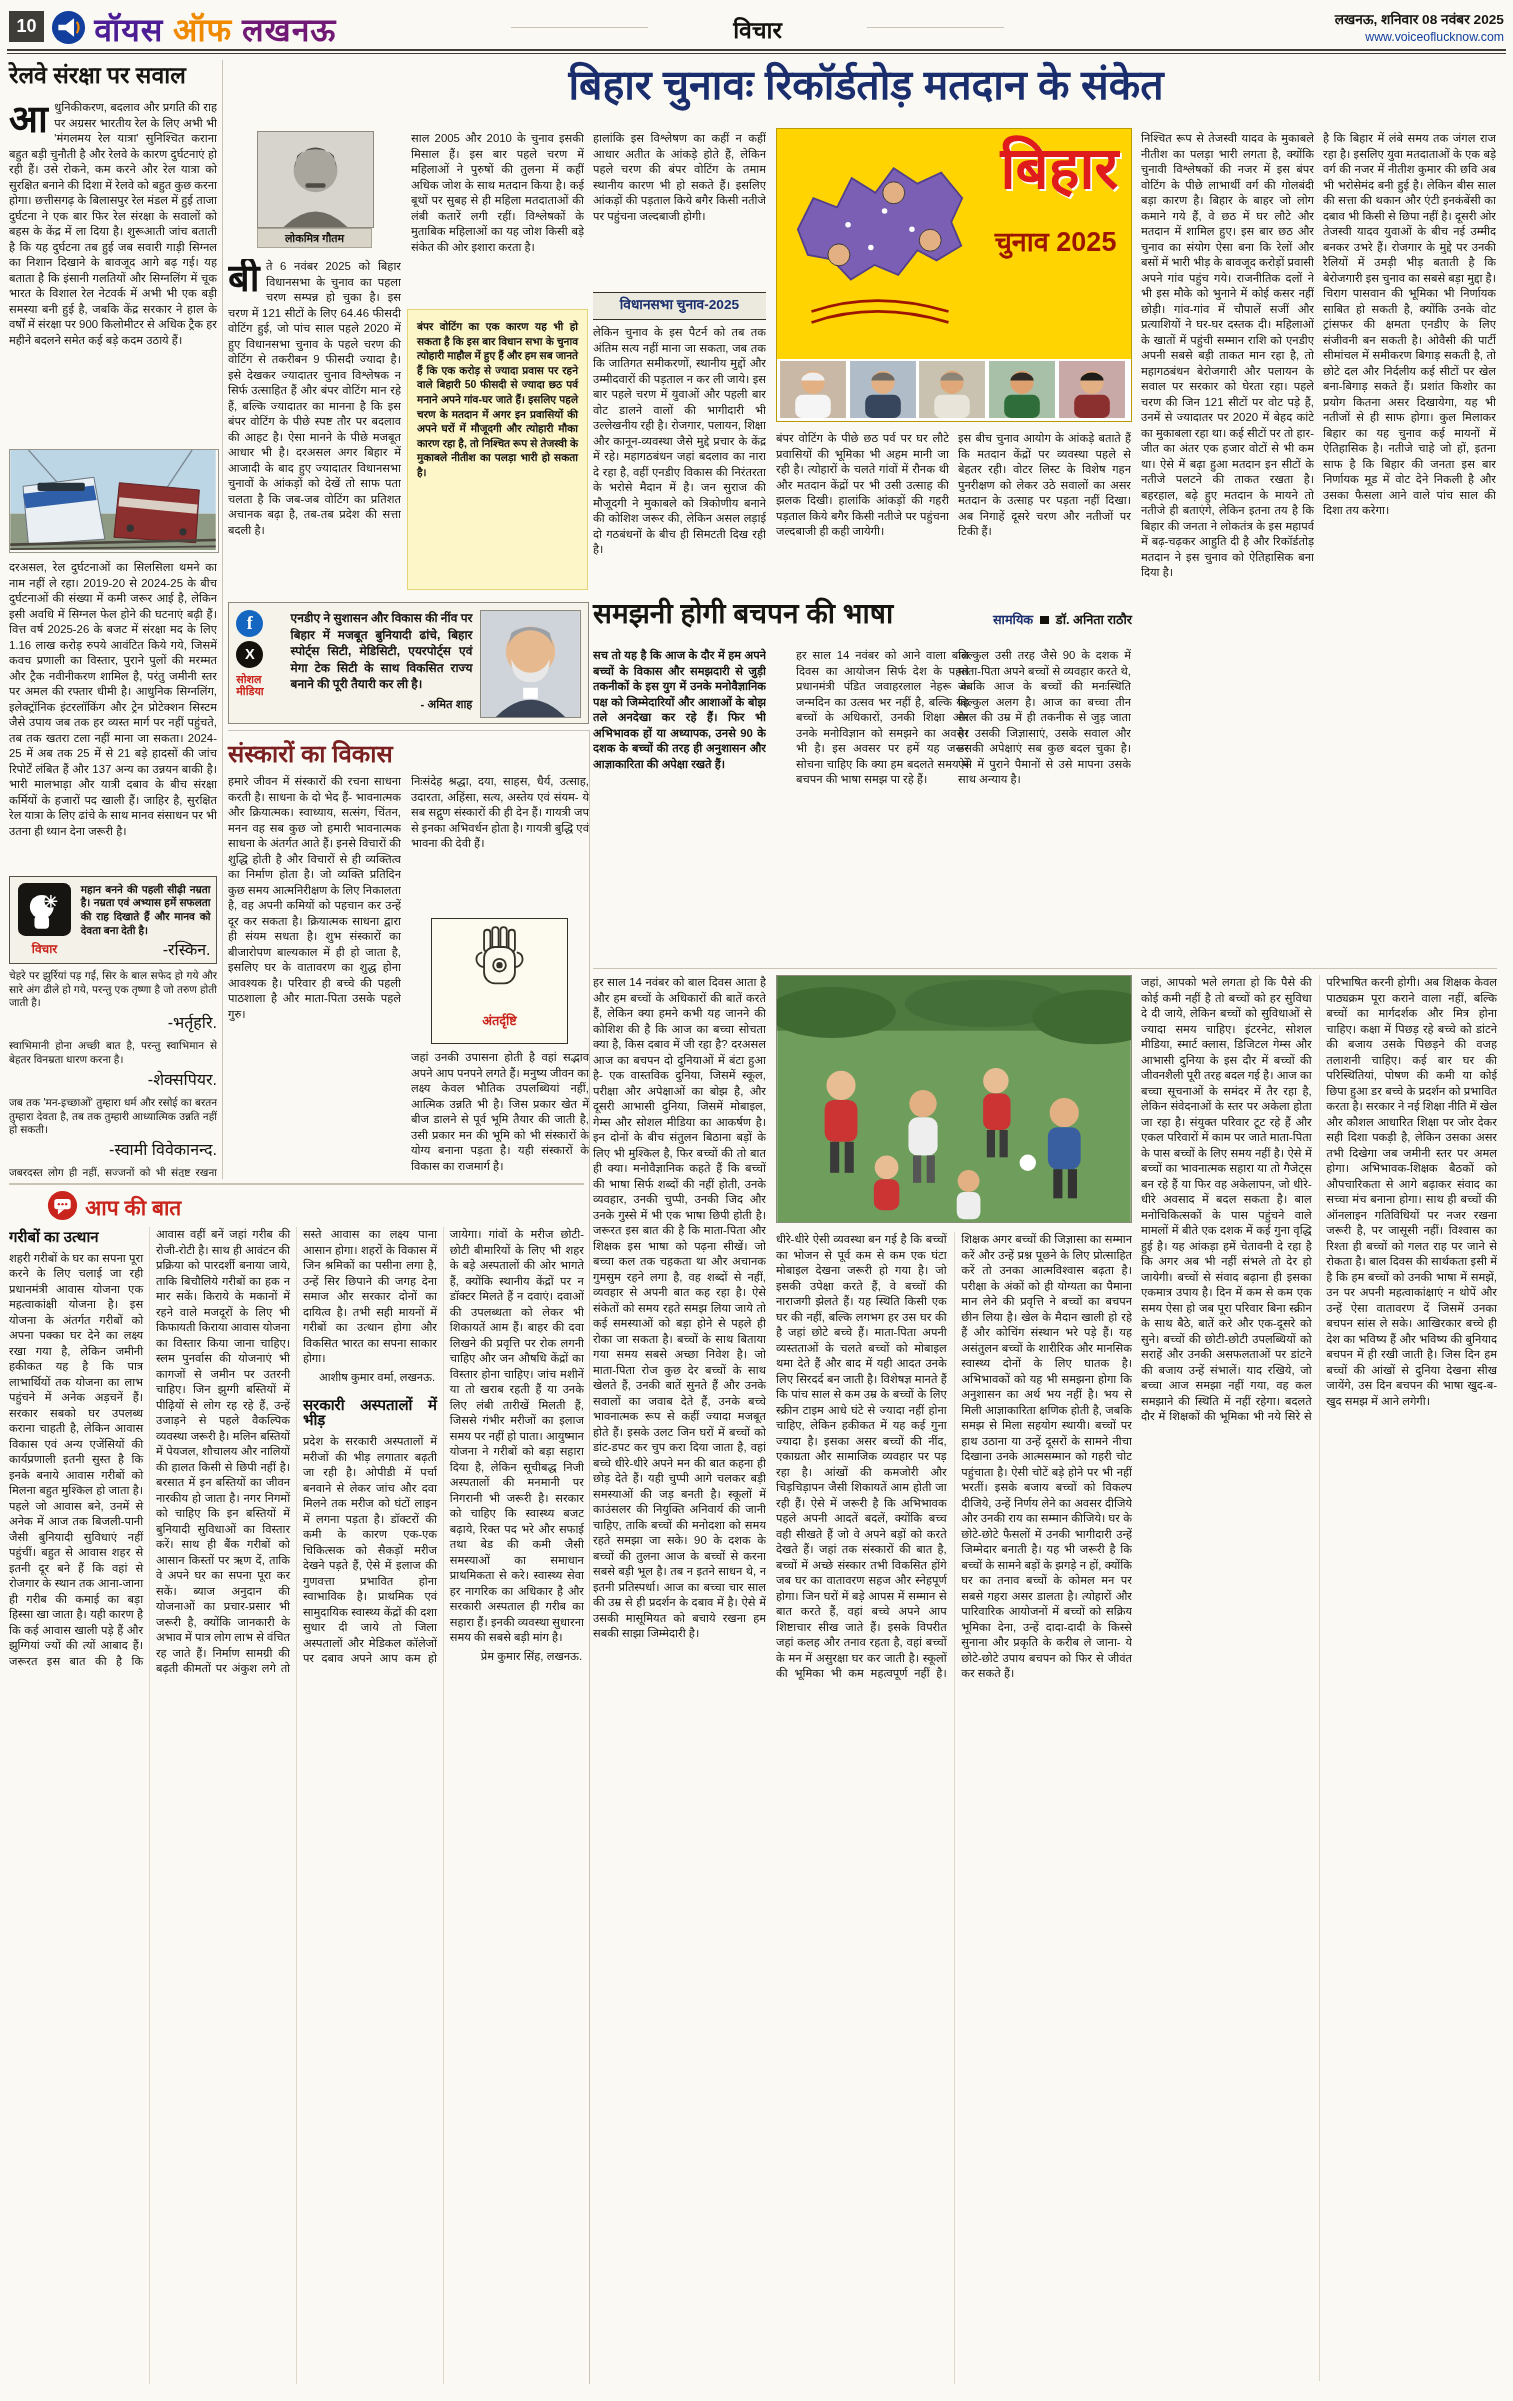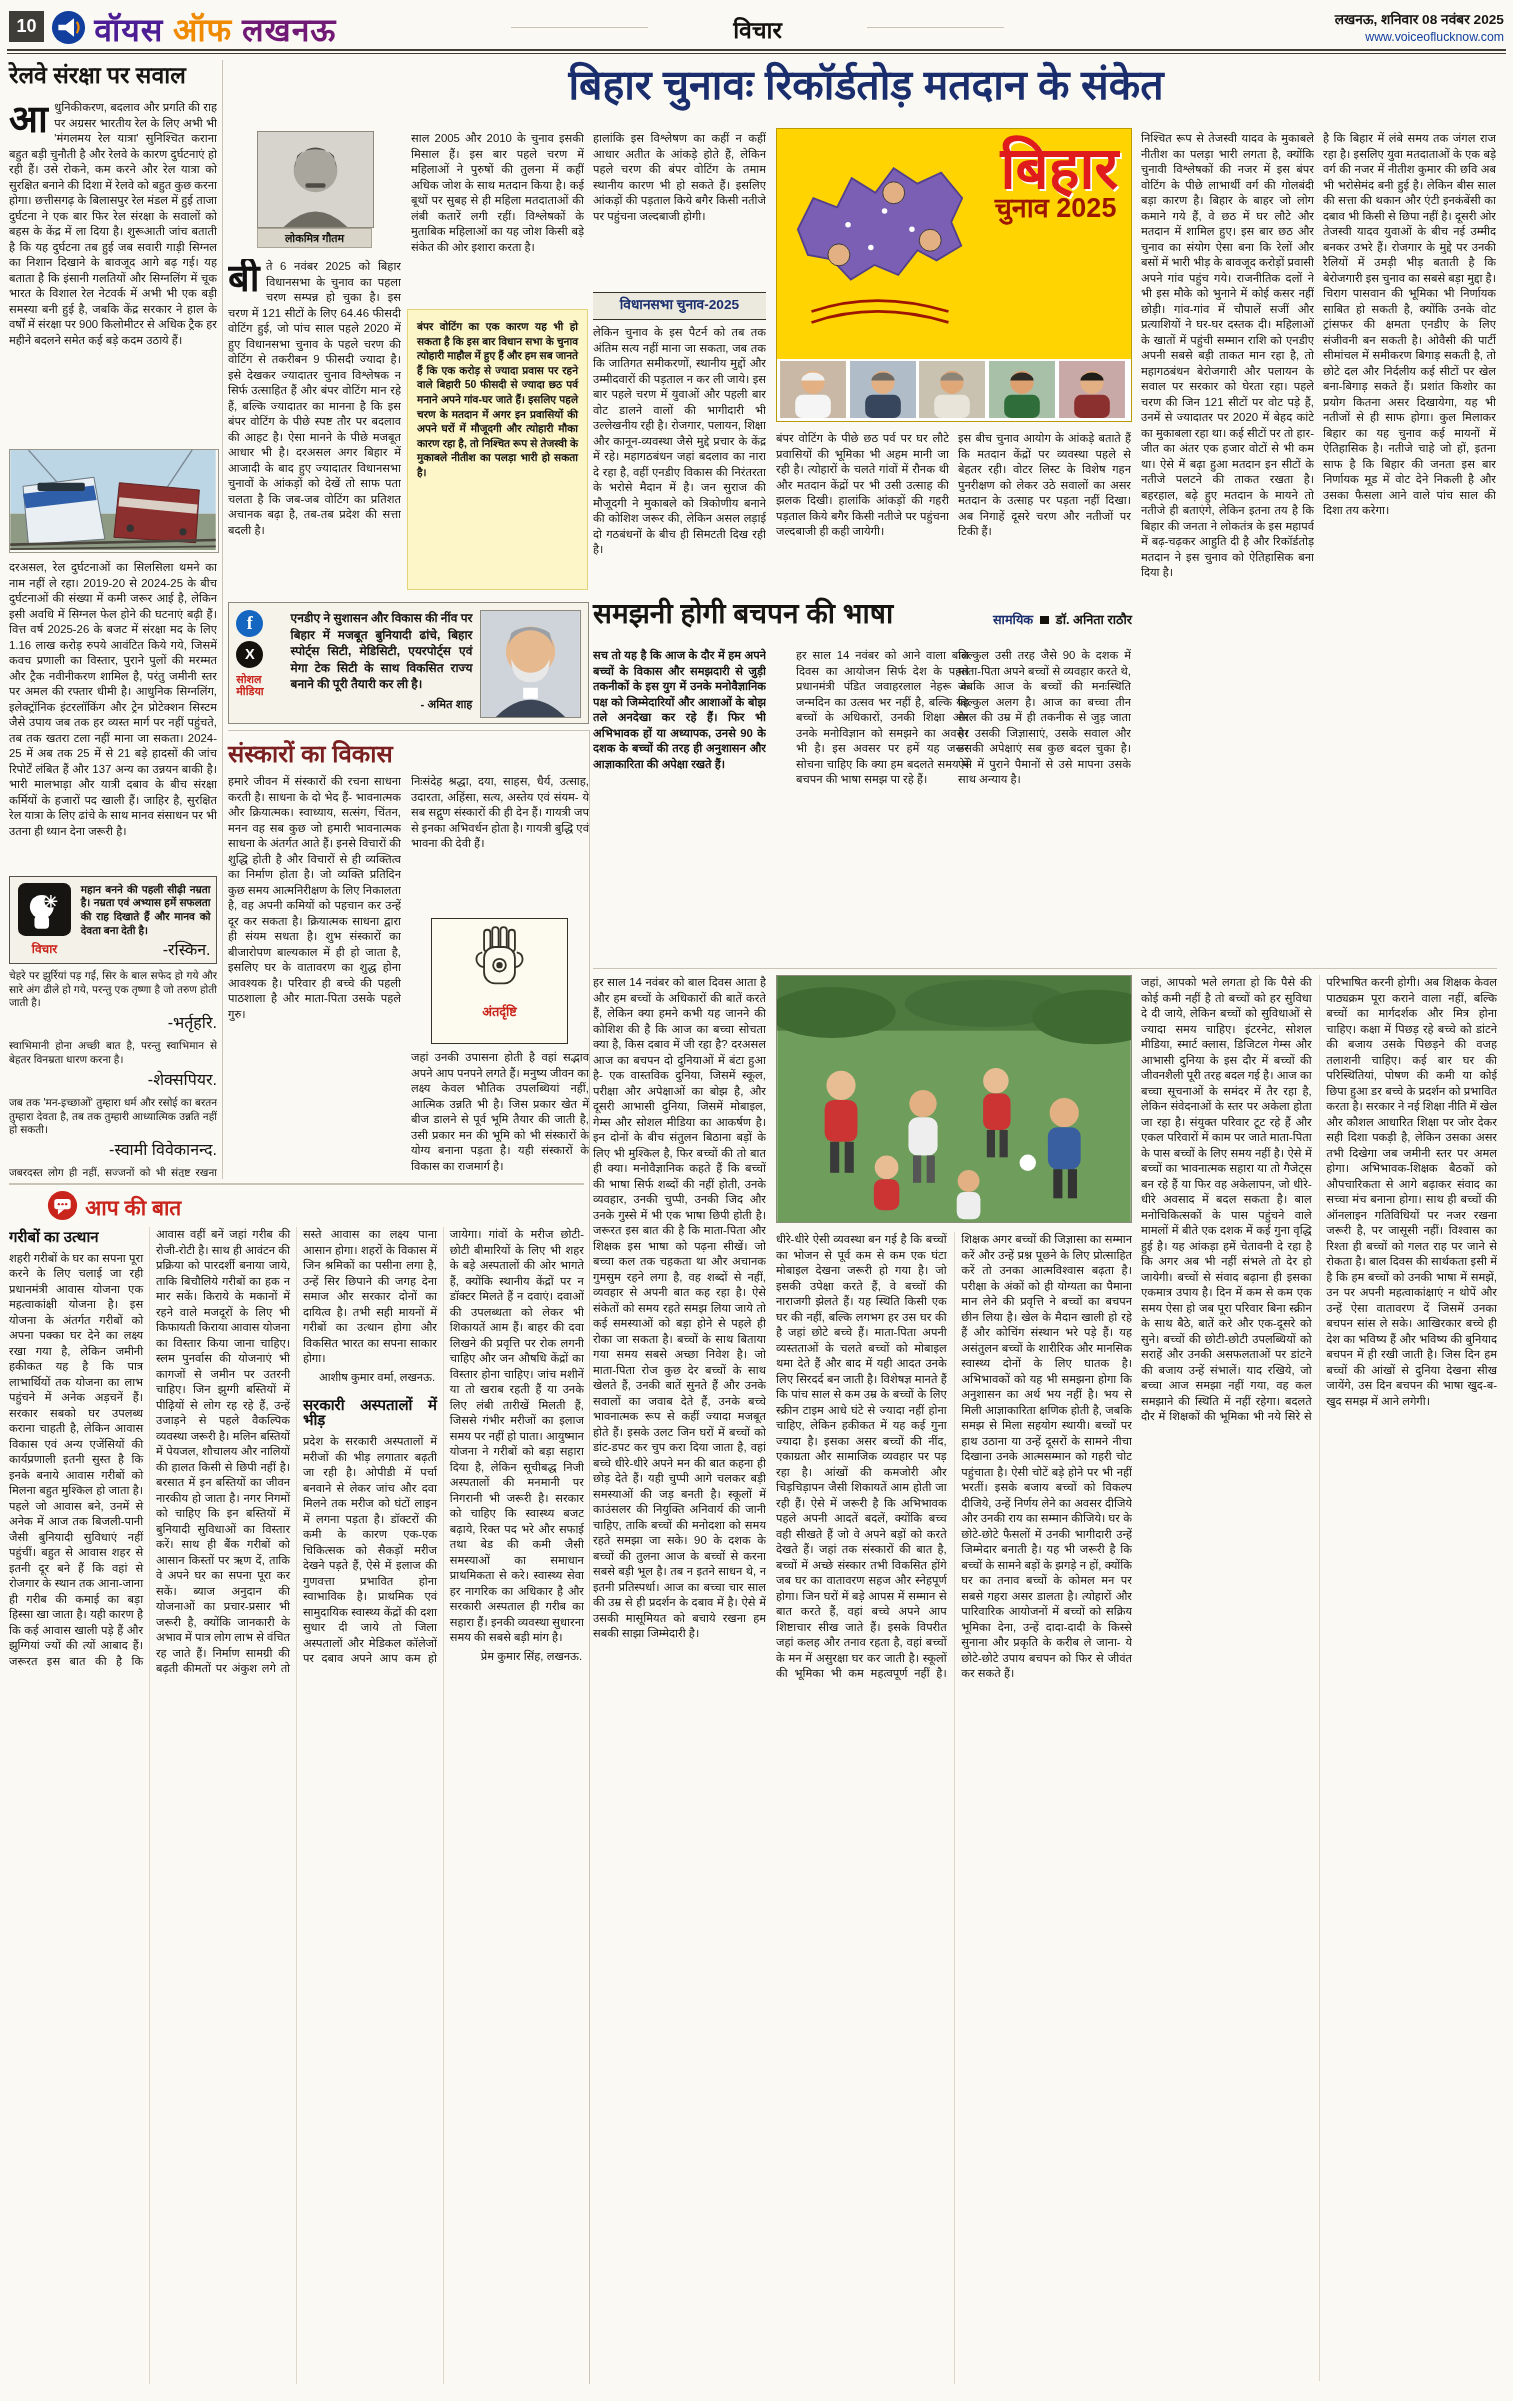--- a/index.html
+++ b/index.html
@@ -139,7 +139,7 @@
 
   <div class="abs" style="left:776px;top:128px;width:356px;height:294px;background:#ffd400;border:0.9px solid #b99a00;box-sizing:border-box;">
     <div style="position:absolute;right:12.8px;top:9px;font-size:58px;font-weight:bold;color:#e01b1b;line-height:60px;text-shadow:1.8px 1.8px 0 #fff;">बिहार</div>
-    <div style="position:absolute;right:14.6px;top:59px;font-size:27px;font-weight:bold;color:#9c1500;">चुनाव 2025</div>
+    <div style="position:absolute;right:14.6px;top:93px;font-size:27px;font-weight:bold;color:#9c1500;">चुनाव 2025</div>
     <span style="position:absolute;left:7.3px;top:9px;">
       <svg width="192" height="210" viewBox="0 0 210 230">
         <path d="M15 100 L32 66 L58 76 L74 44 L100 60 L120 33 L146 50 L172 38 L195 66 L183 92 L194 118 L167 134 L146 123 L125 150 L99 139 L73 155 L52 133 L26 128 Z" fill="#7a5fb5" stroke="#53408c" stroke-width="2"></path>

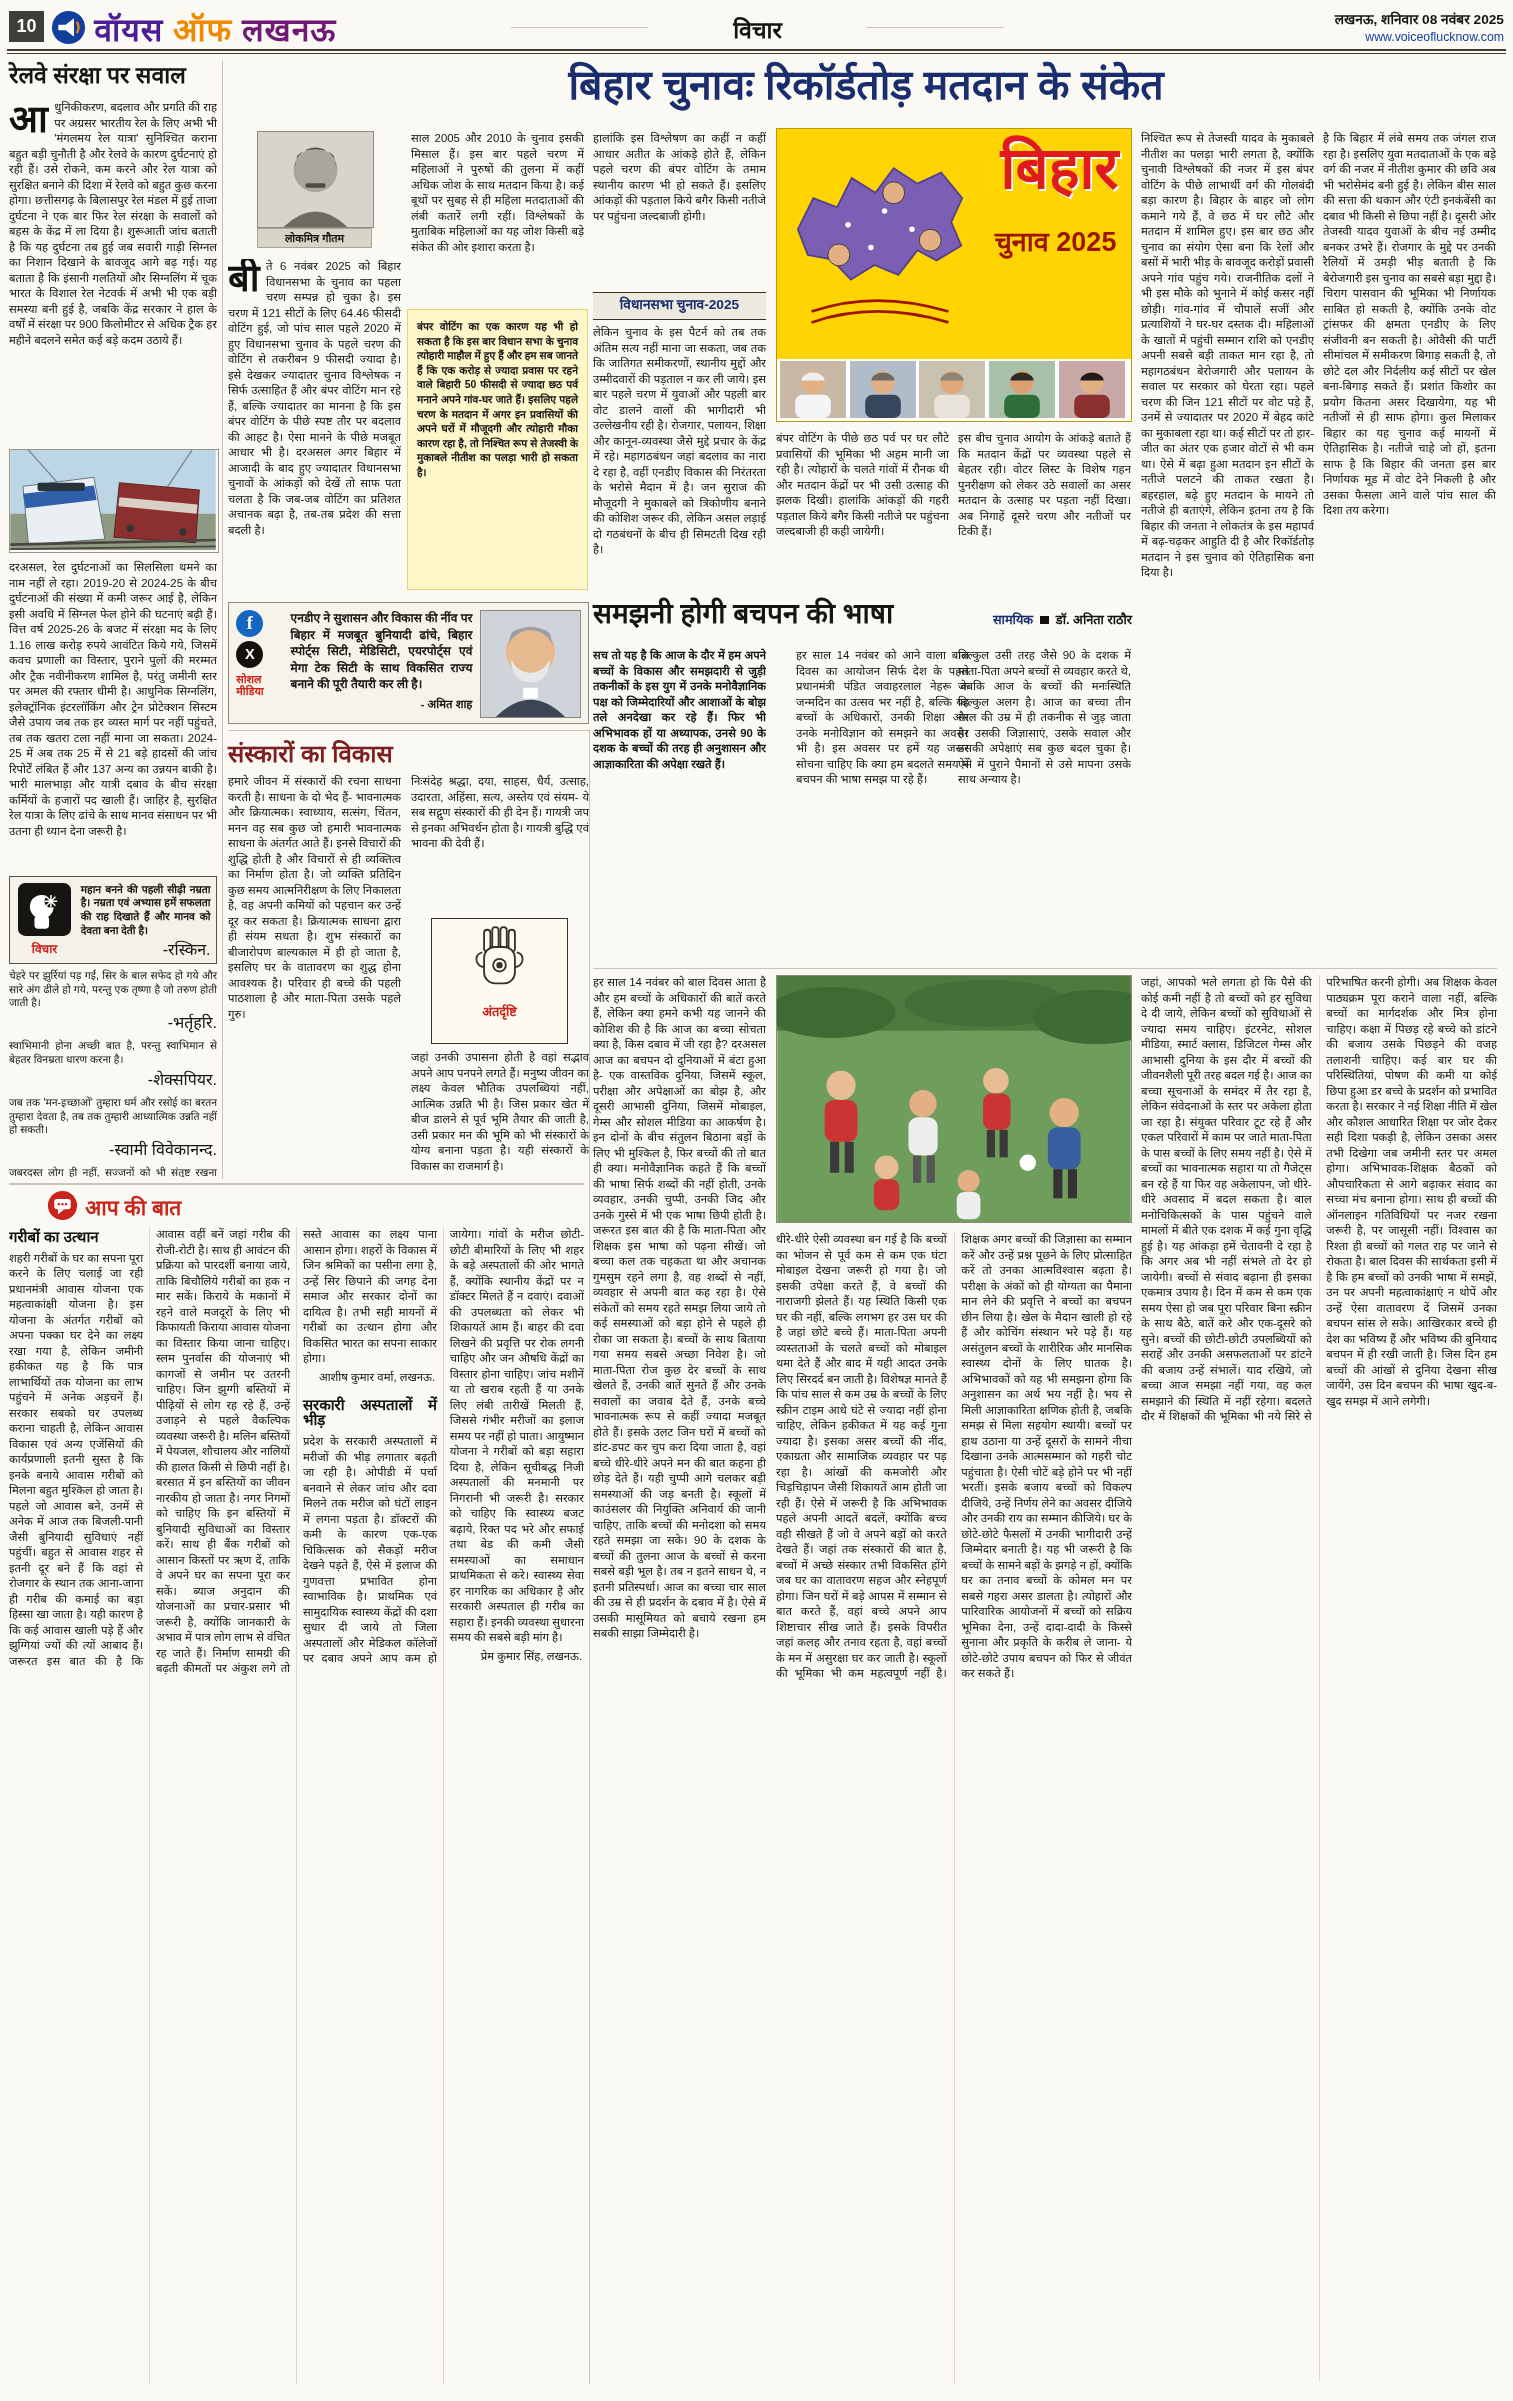--- a/index.html
+++ b/index.html
@@ -288,7 +288,7 @@
         </g>
       </svg>
     </span>
-    <div style="color:#c9251c;font-weight:bold;font-size:12.8px;margin-top:10px;">अंतर्दृष्टि</div>
+    <div style="color:#c9251c;font-weight:bold;font-size:12.8px;margin-top:19px;">अंतर्दृष्टि</div>
   </div>
   <div class="abs bt" style="left:411px;top:1050px;width:178px;height:124px;">जहां उनकी उपासना होती है वहां सद्भाव अपने आप पनपने लगते हैं। मनुष्य जीवन का लक्ष्य केवल भौतिक उपलब्धियां नहीं, आत्मिक उन्नति भी है। जिस प्रकार खेत में बीज डालने से पूर्व भूमि तैयार की जाती है, उसी प्रकार मन की भूमि को भी संस्कारों के योग्य बनाना पड़ता है। यही संस्कारों के विकास का राजमार्ग है।</div>
 

